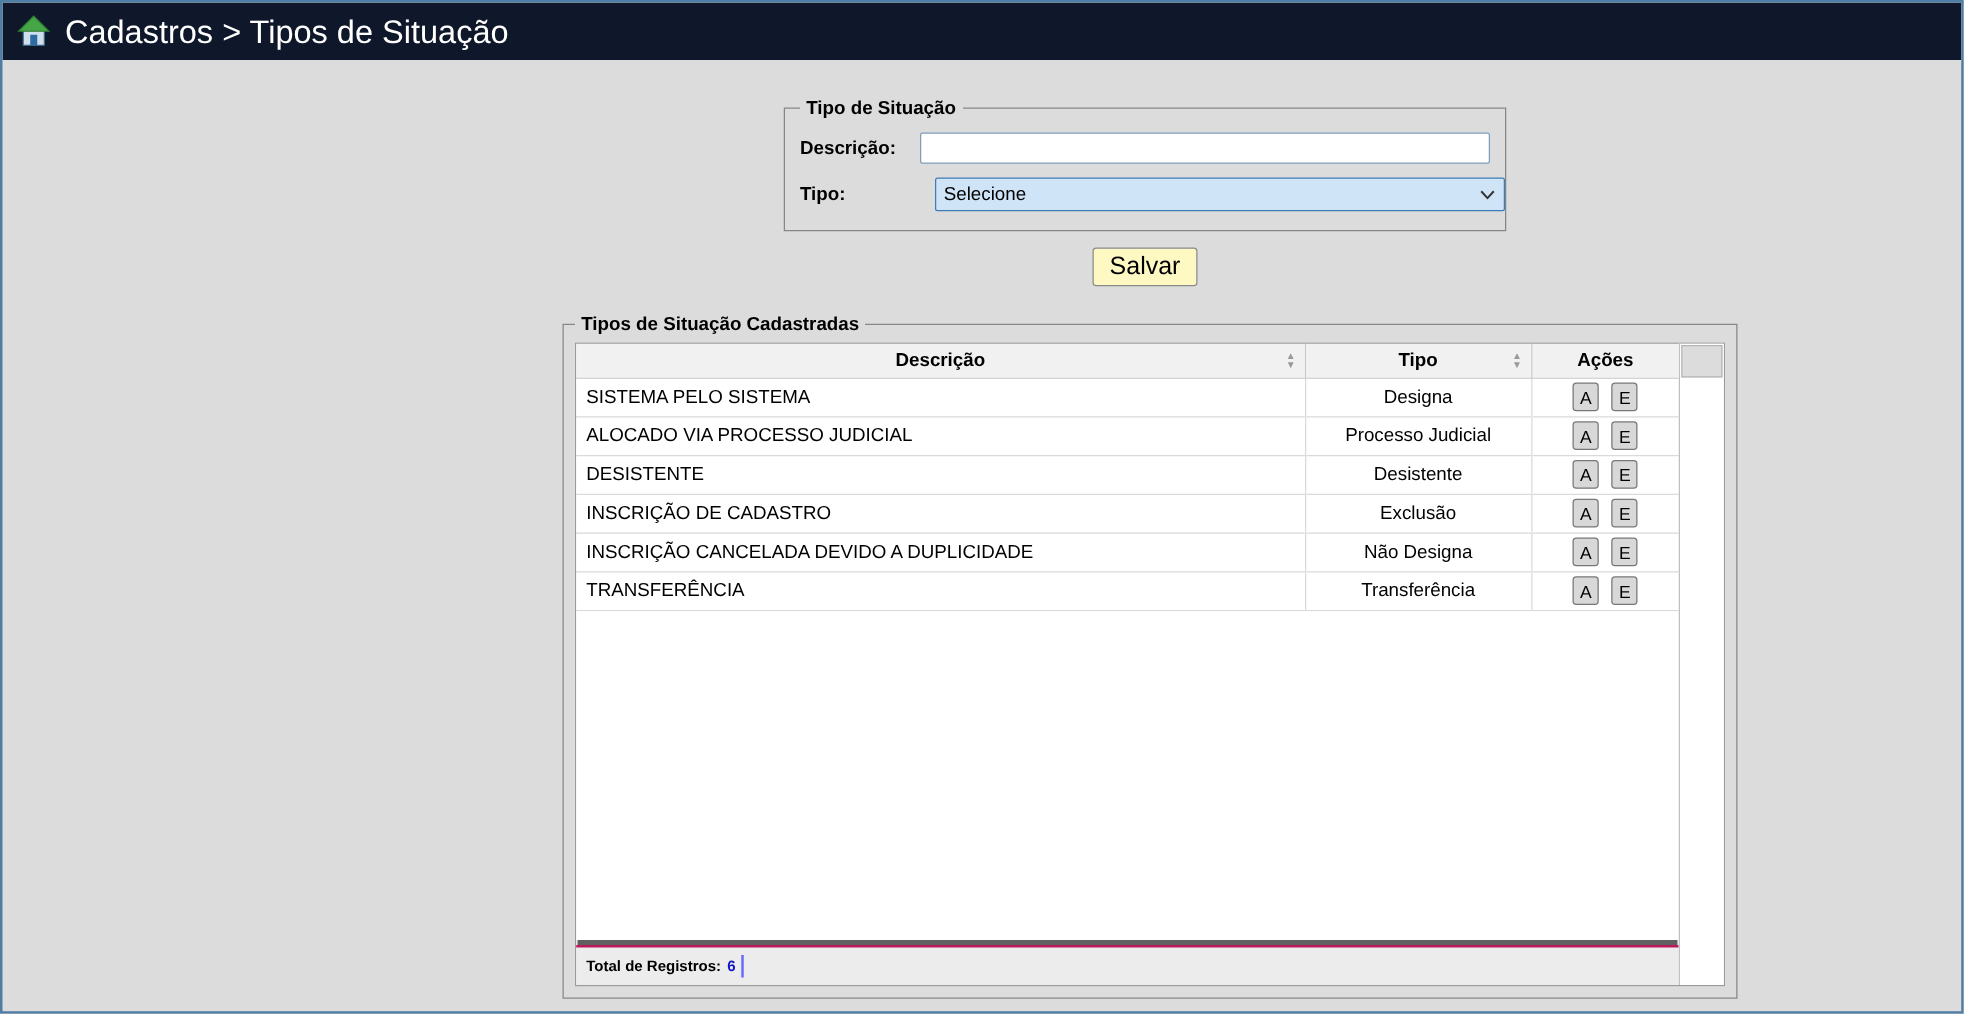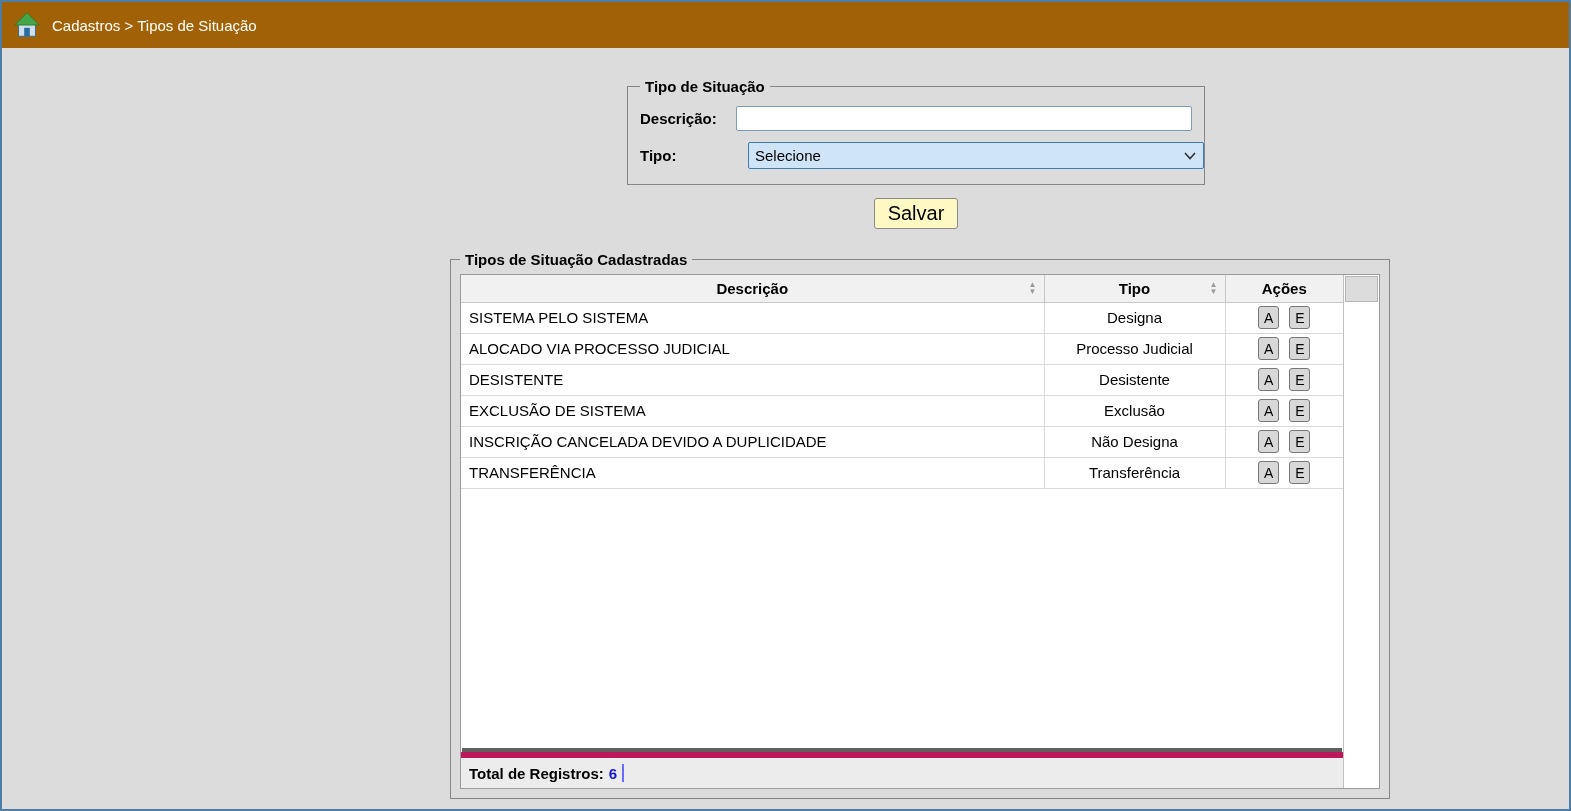--- a/index.html
+++ b/index.html
@@ -11,9 +11,9 @@
   }
   
   .topbar{
-    height:46px; background:#a16207; color:#ffffff;
+    height:46px; background:#0f172a; color:#ffffff;
     display:flex; align-items:center; gap:10px; padding:0 10px;
-    font-size:15px;
+    font-size:26px;
   }
   .app-icon{ display:inline-flex; width:30px; height:30px; }
   

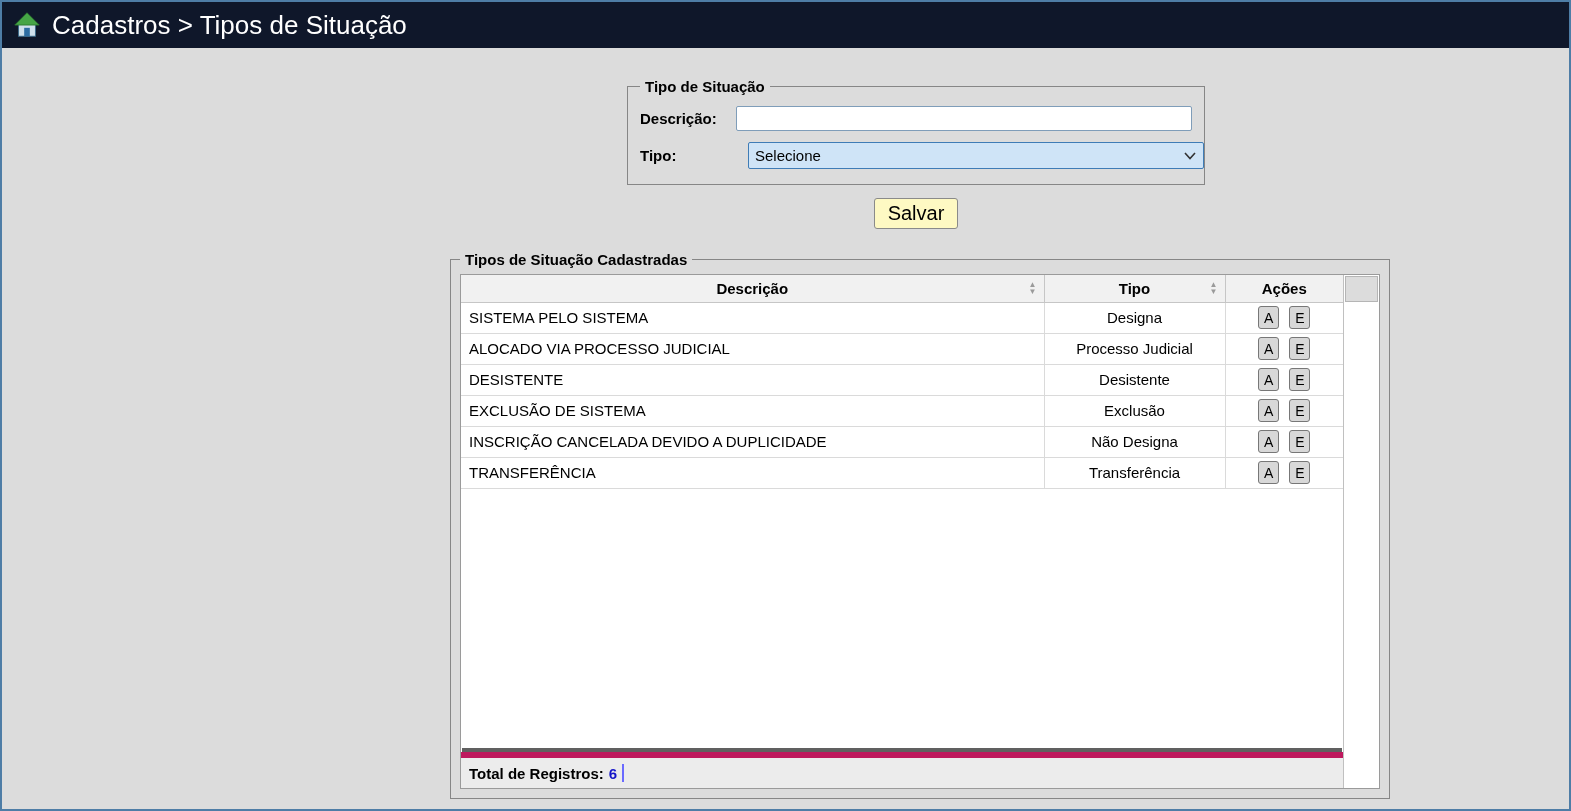--- a/index.html
+++ b/index.html
@@ -192,7 +192,7 @@
                 </td>
               </tr>
               <tr>
-                <td class="td-desc">EXCLUSÃO DE SISTEMA</td>
+                <td class="td-desc">INSCRIÇÃO DE CADASTRO</td>
                 <td class="td-tipo">Exclusão</td>
                 <td class="td-acoes">
                   <button class="mini-btn">A</button>

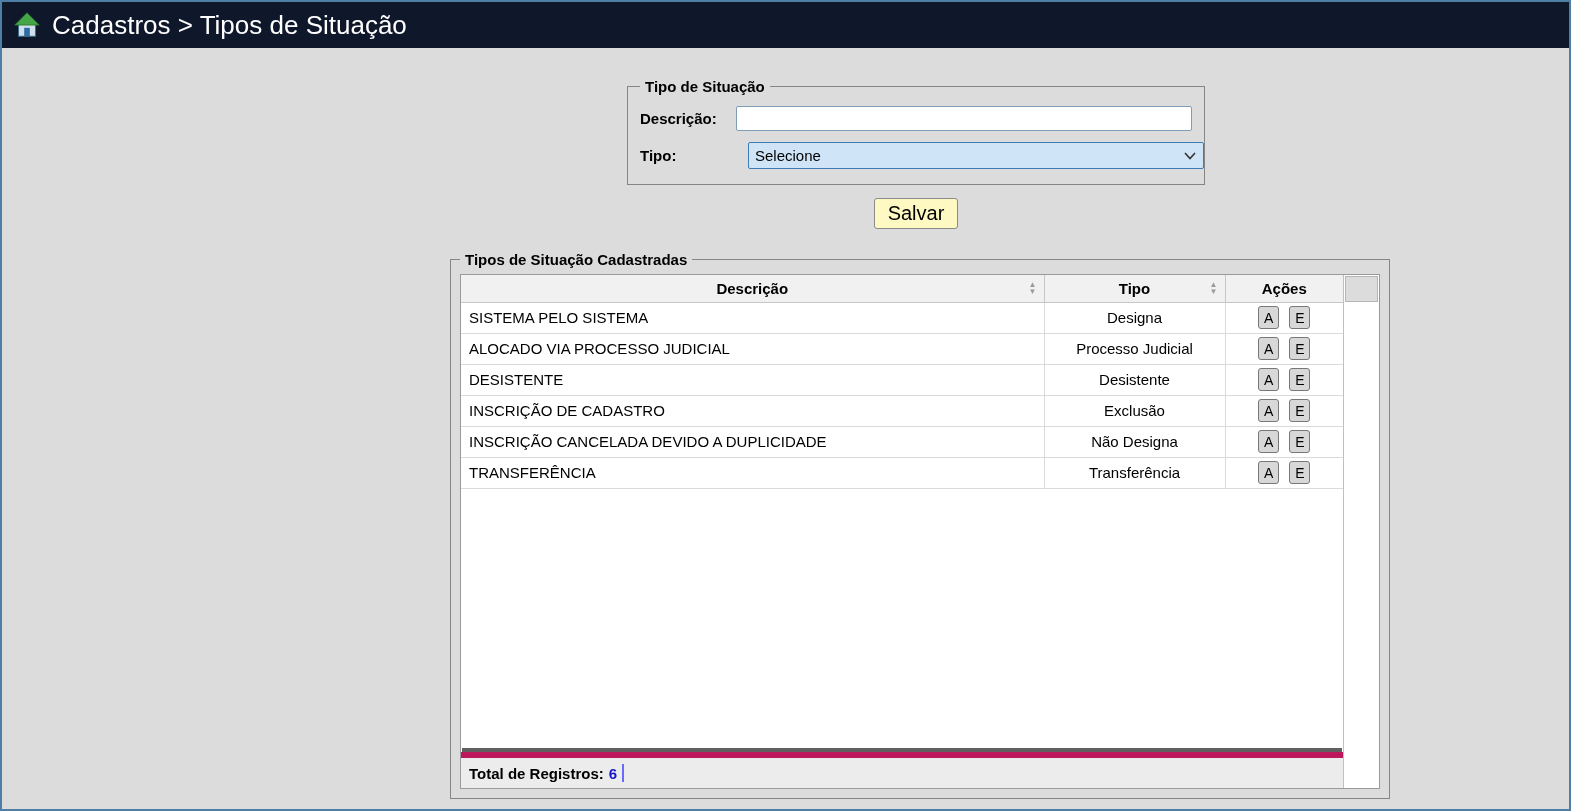--- a/index.html
+++ b/index.html
@@ -90,8 +90,8 @@
   .filler{ flex:1; background:#fff; }
   .hbar{ height:4px; background:#606060; margin:0 1px; }
   .grid-footer{
-    height:30px; background:#ececec; border-top:6px solid #be185d;
-    display:flex; align-items:center; gap:5px; padding:0 8px; font-size:15px;
+    height:30px; background:#ececec; border-top:2px solid #be185d;
+    display:flex; align-items:center; gap:5px; padding:0 8px; font-size:12px;
   }
   .footer-label{ font-weight:bold; color:#000; }
   .footer-count{ color:#1414c8; font-weight:bold; }

